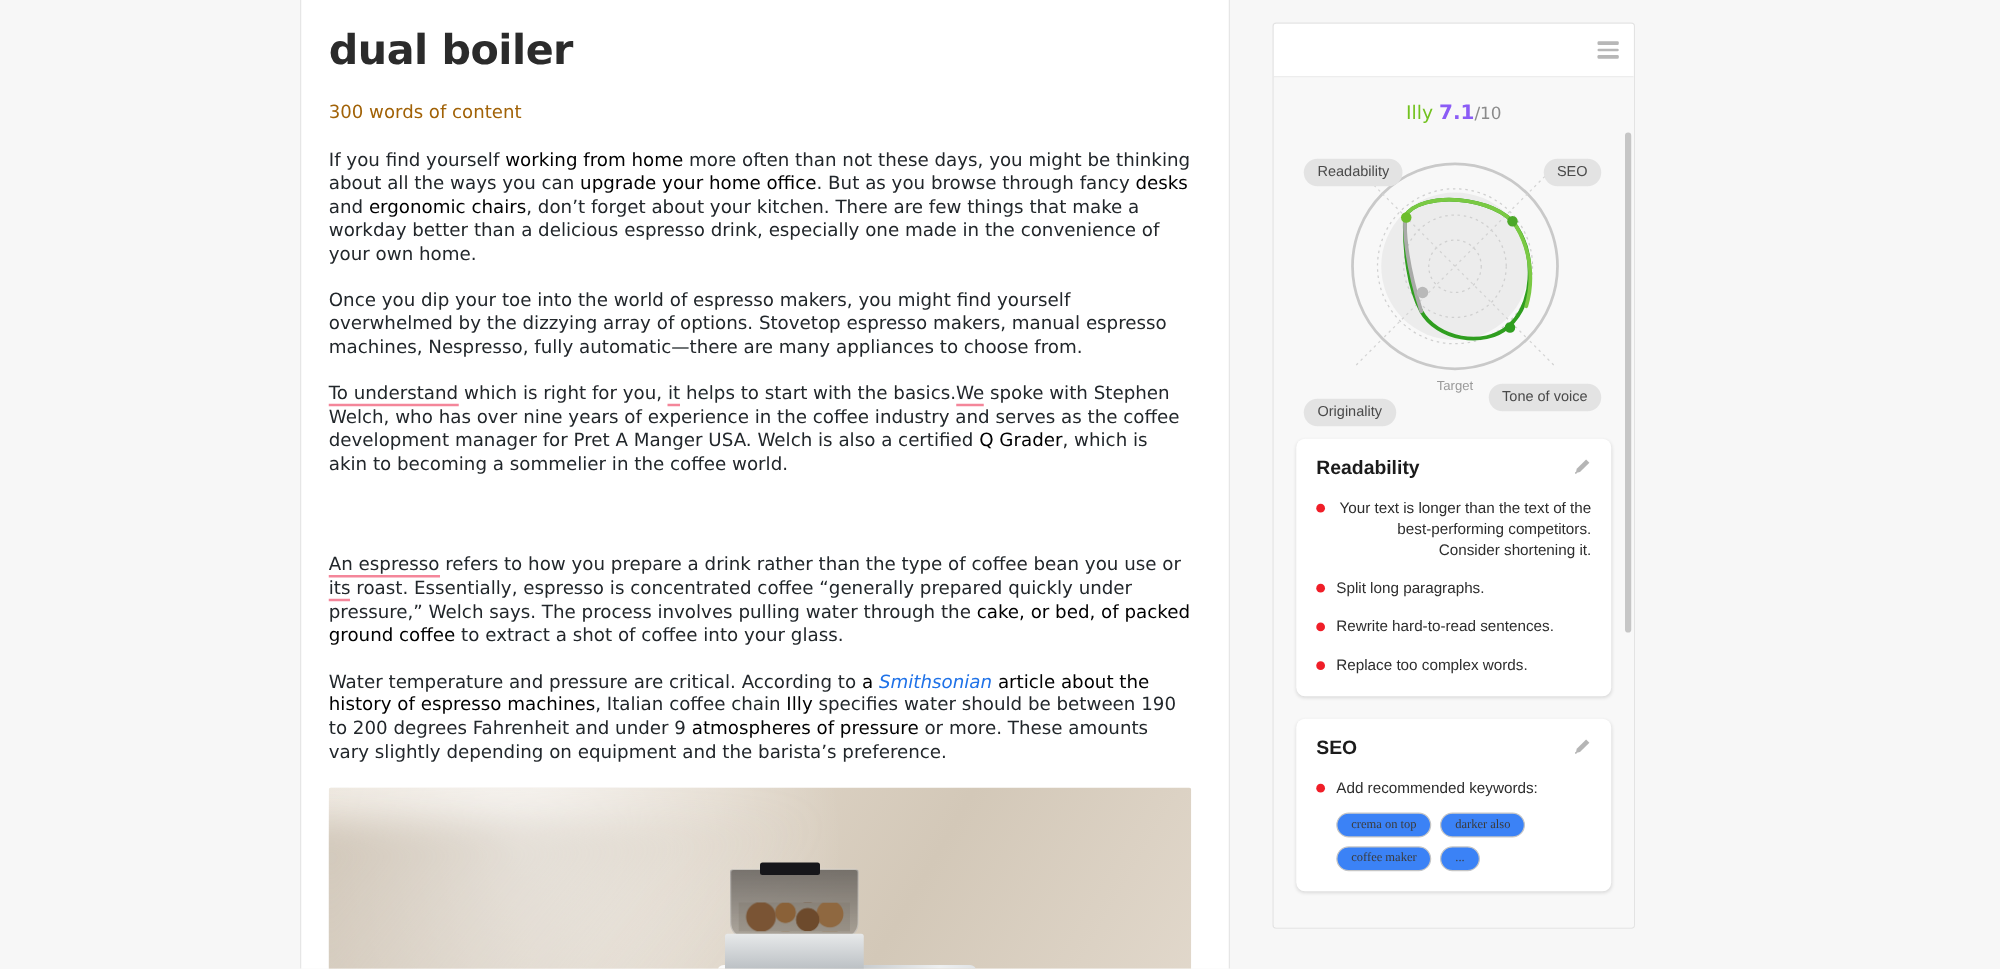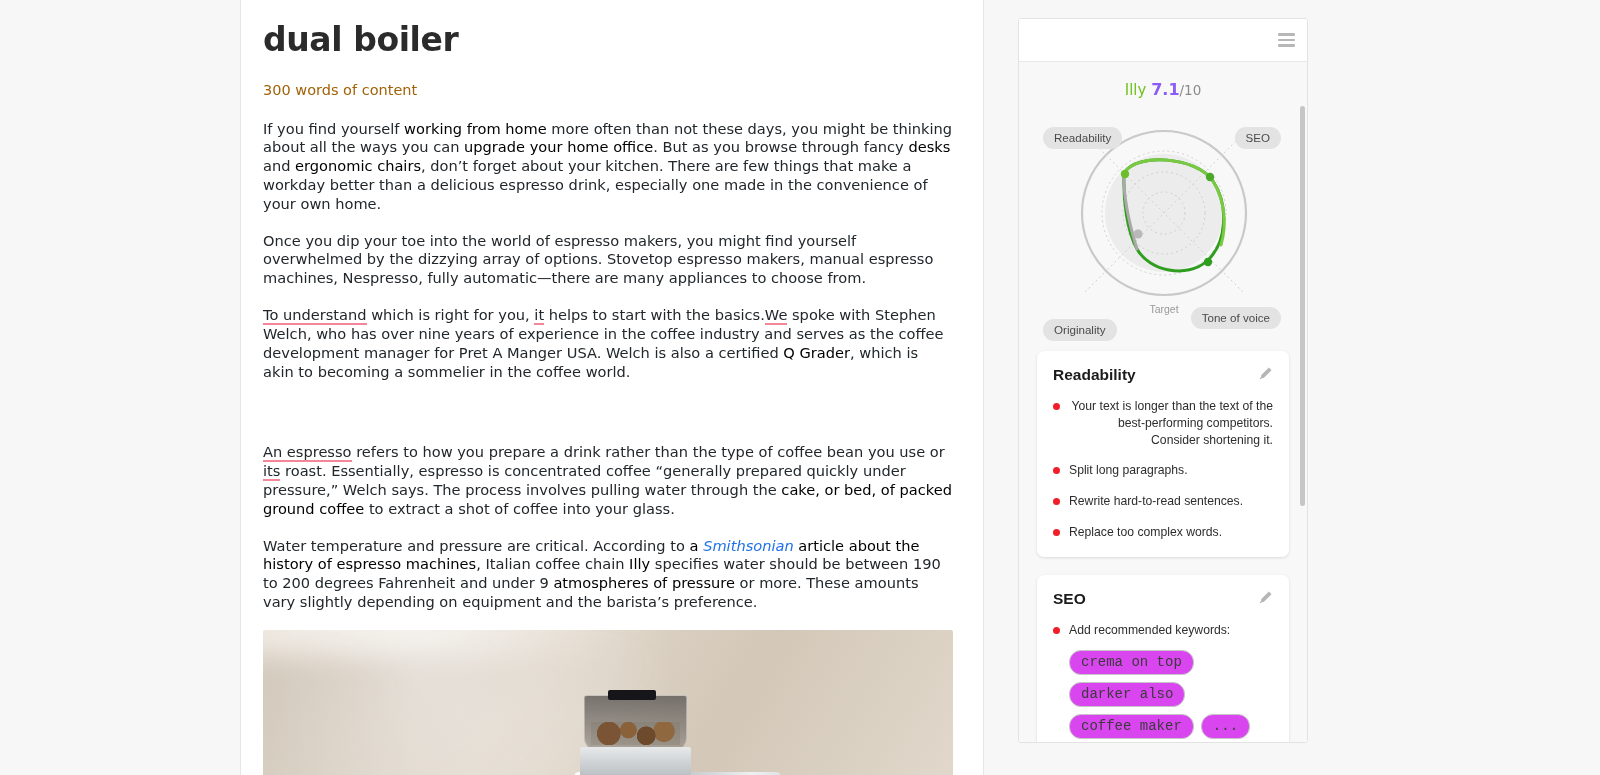--- a/index.html
+++ b/index.html
@@ -175,8 +175,8 @@
   .kw {
     border:1px solid #c5c5c5; border-radius: 12px;
     padding: 3px 11px 4px 11px;
-    font-size: 14px; color:#3b3b3b; background:#d946ef;
-    font-family:Liberation Mono, monospace; cursor:pointer;
+    font-size: 10px; color:#3b3b3b; background:#3b82f6;
+    font-family:Liberation Serif, serif; cursor:pointer;
   }
 
   .vscroll {

